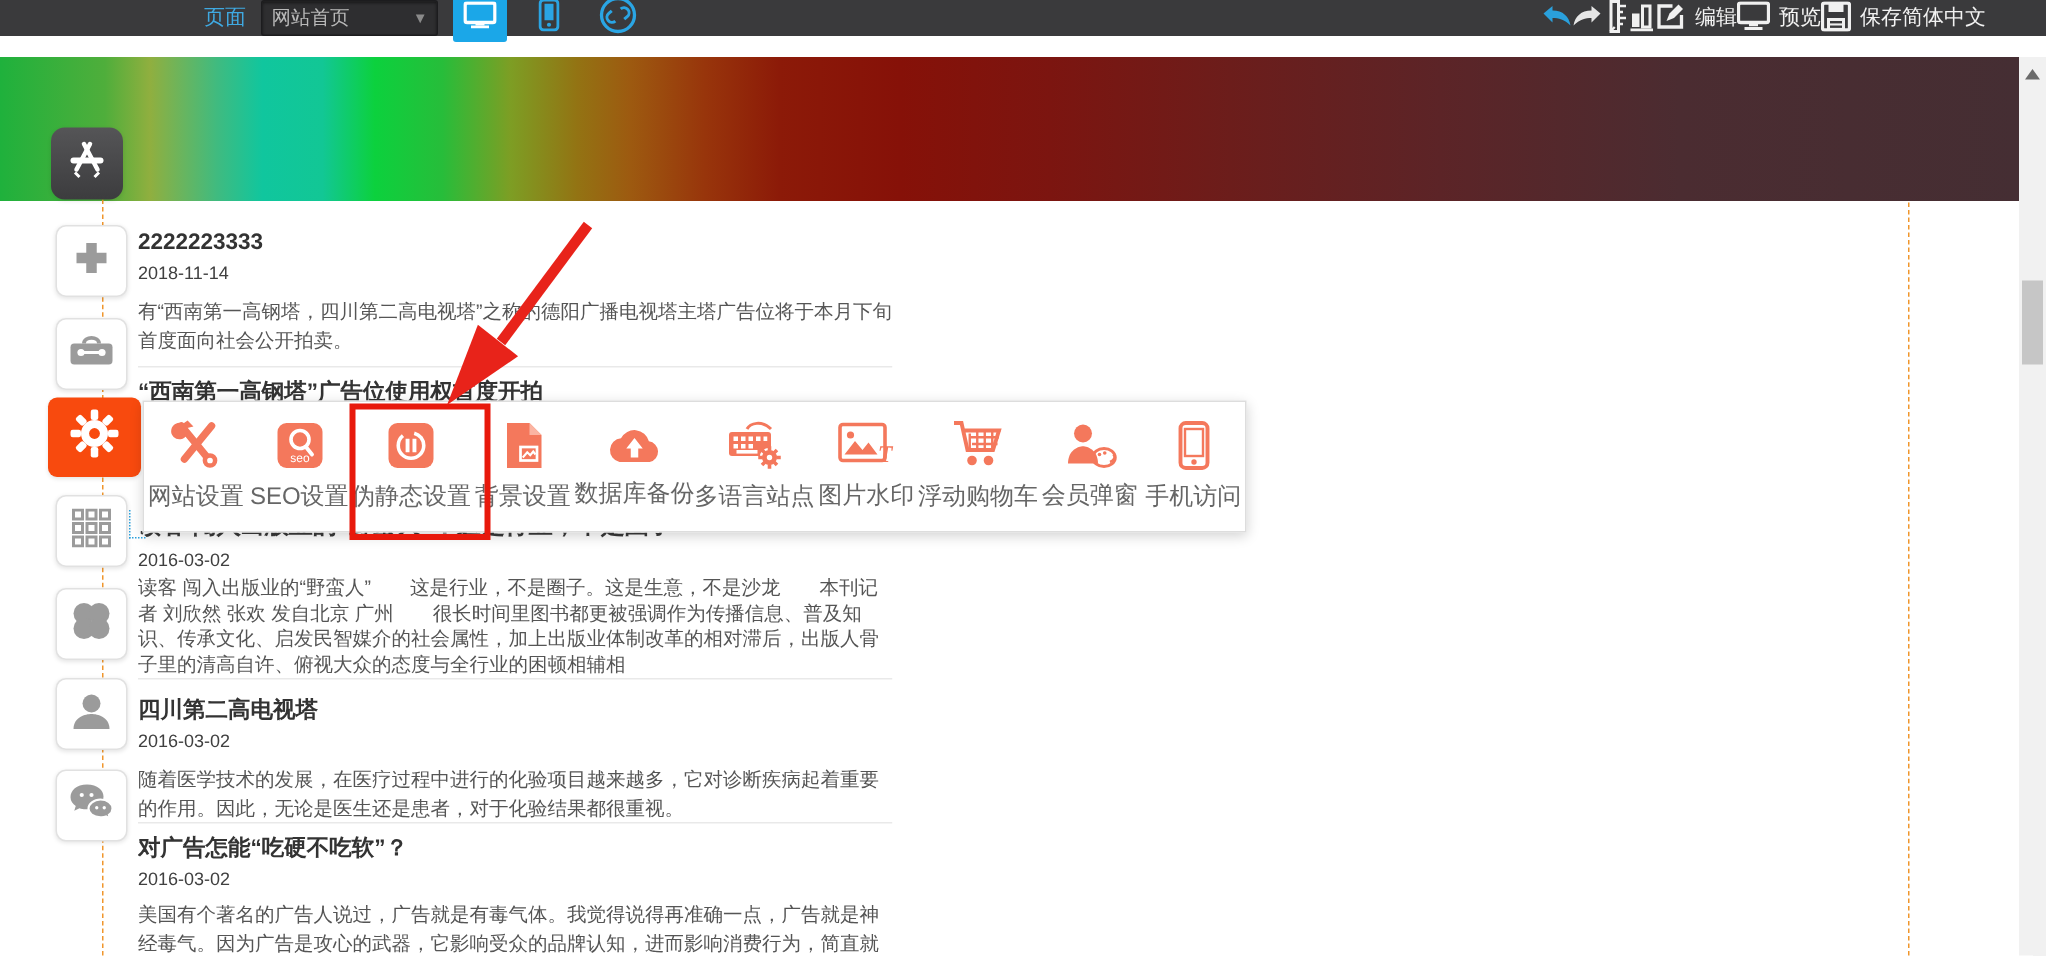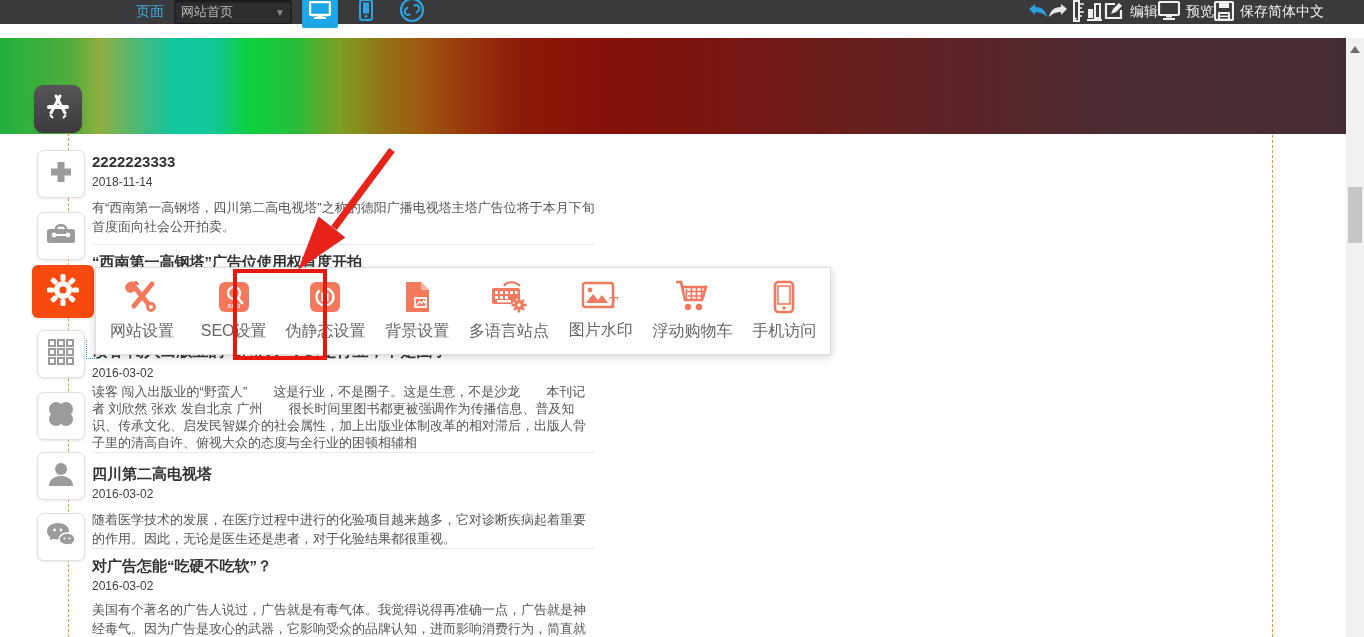--- a/index.html
+++ b/index.html
@@ -371,6 +371,15 @@
     <span class="p-label">背景设置</span>
   </div>
 
+  <div class="p-item">
+    <span>
+      <svg width="40" height="30" viewBox="0 0 40 30">
+          <path d="M10 26 a8 8 0 0 1 1-15.8 a10 10 0 0 1 18.6 2 a7 7 0 0 1 .5 13.8 Z" fill="#f4785c"></path>
+          <path d="M20 10 L25.5 17 H22.5 V23 H17.5 V17 H14.5 Z" fill="#fff"></path>
+        </svg>
+    </span>
+    <span class="p-label">数据库备份</span>
+  </div>
 
   <div class="p-item">
     <span>

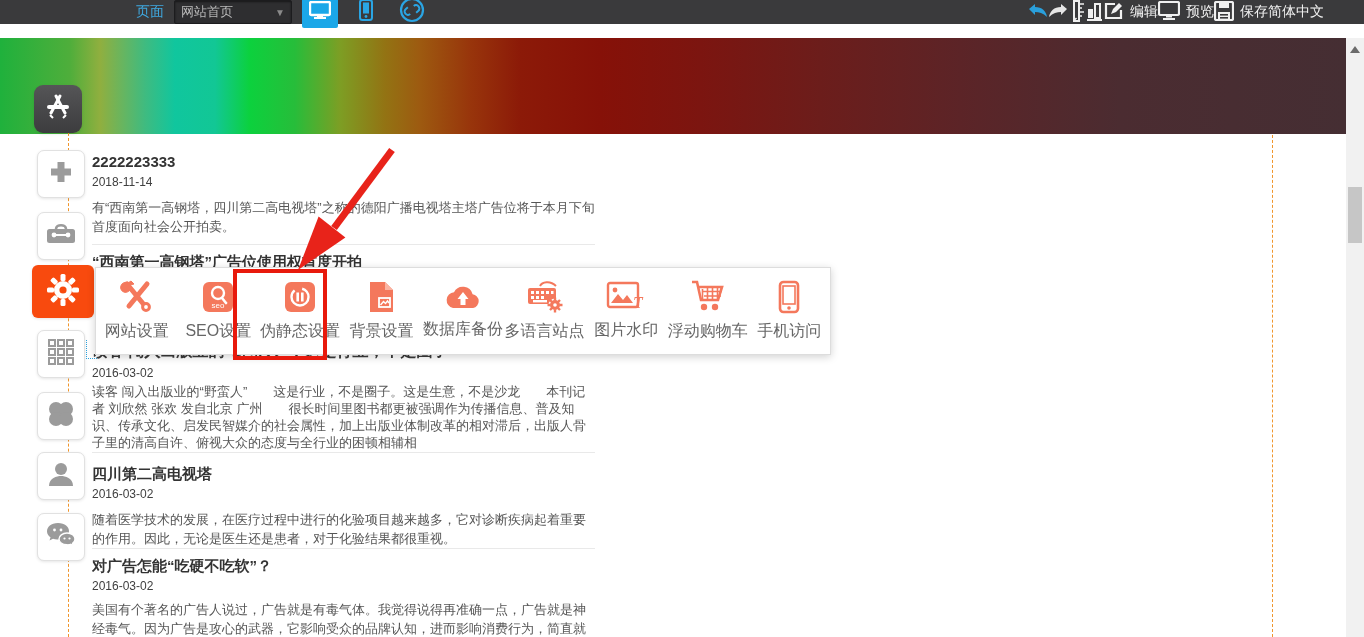--- a/index.html
+++ b/index.html
@@ -435,6 +435,19 @@
     <span class="p-label">浮动购物车</span>
   </div>
 
+  <div class="p-item">
+    <span>
+      <svg width="36" height="32" viewBox="0 0 36 32">
+          <circle cx="13" cy="8" r="6" fill="#f4785c"></circle>
+          <path d="M3 28 C3 19 10 16.5 13 16.5 C16 16.5 23 19 23 28 Z" fill="#f4785c"></path>
+          <ellipse cx="27" cy="24" rx="7.5" ry="6" fill="none" stroke="#f4785c" stroke-width="2"></ellipse>
+          <path d="M31 27 c3-1 4-4 2-5" fill="none" stroke="#f4785c" stroke-width="1.6"></path>
+          <circle cx="24" cy="22" r="1.2" fill="#f4785c"></circle>
+          <circle cx="27.5" cy="21" r="1.2" fill="#f4785c"></circle>
+        </svg>
+    </span>
+    <span class="p-label">会员弹窗</span>
+  </div>
 
   <div class="p-item">
     <span>

